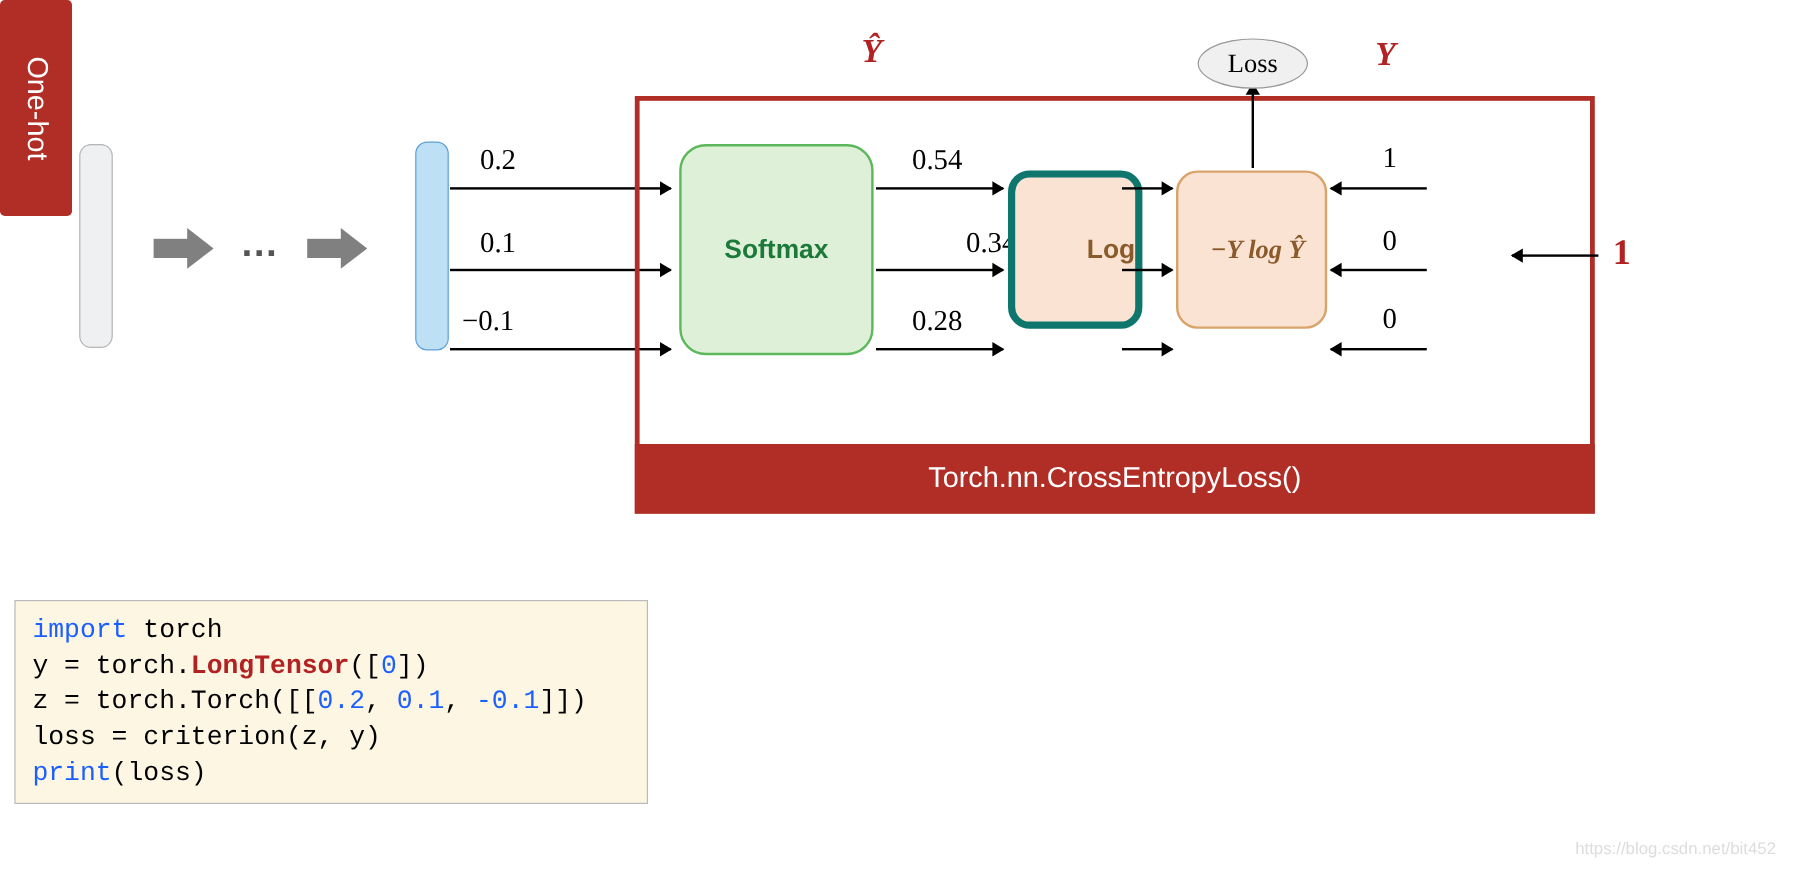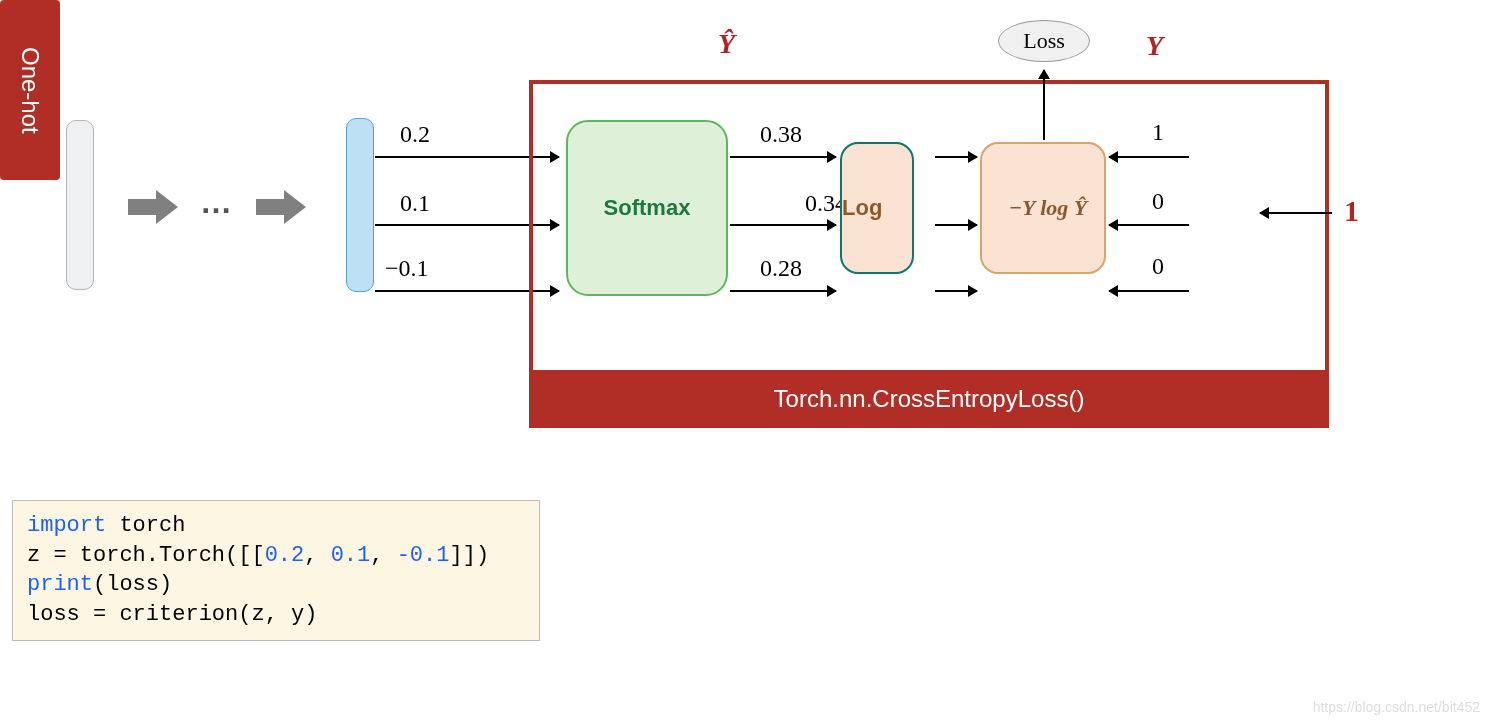--- a/index.html
+++ b/index.html
@@ -100,7 +100,7 @@
   </div>
 
   <div class="arrow-up" style="left:1043px;top:70px;height:70px;"></div>
-  <div class="pill loss-oval" style="left:998px;top:20px;">
+  <div class="pill loss-oval" style="left:998px;top:32px;">
     <span>Loss</span>
   </div>
 

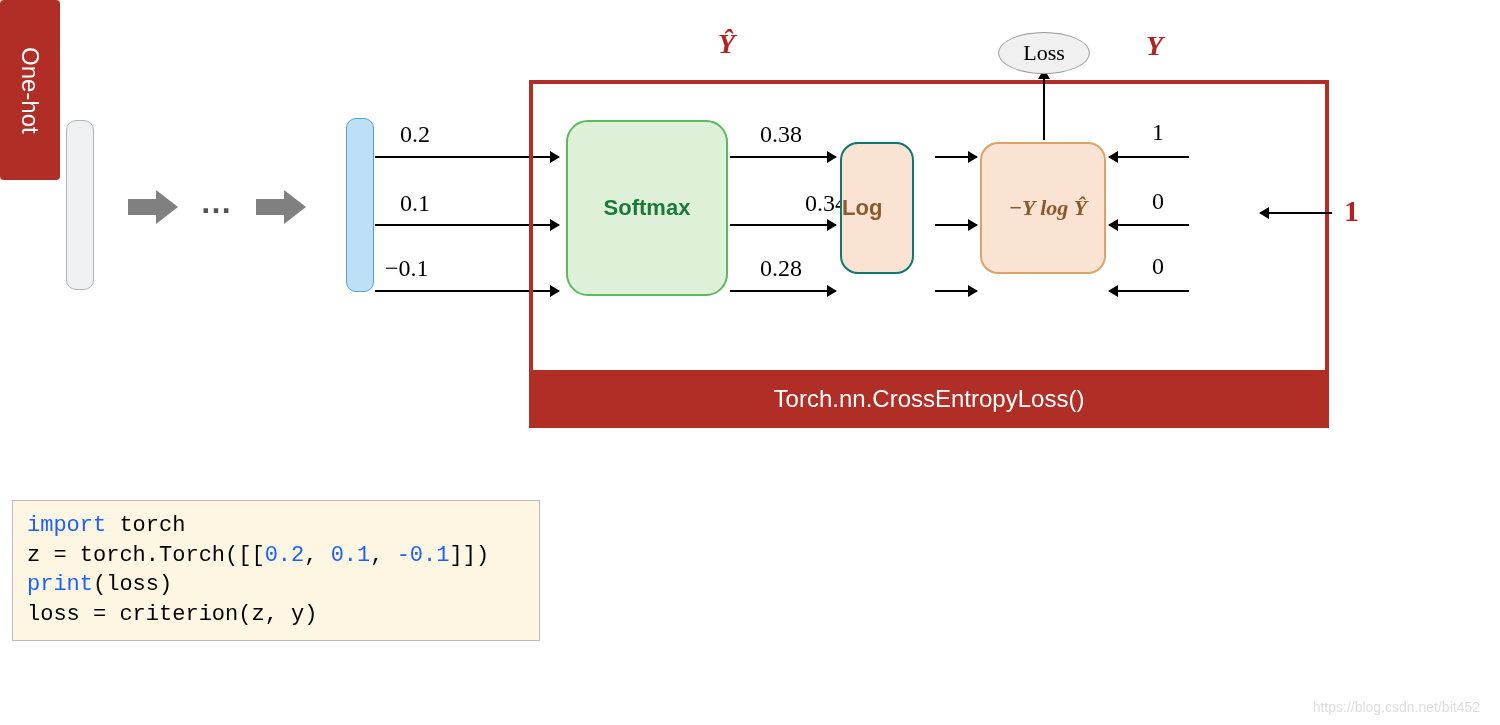--- a/index.html
+++ b/index.html
@@ -80,7 +80,7 @@
     <span>Softmax</span>
   </div>
 
-  <div class="val" style="left:760px;top:121px;">0.38</div>
+  <div class="val" style="left:760px;top:121px;">0.54</div>
   <div class="val" style="left:760px;top:190px;margin-left:45px;">0.34</div>
   <div class="val" style="left:760px;top:255px;">0.28</div>
   <div class="arrow-line" style="left:730px;top:156px;width:106px;"></div>

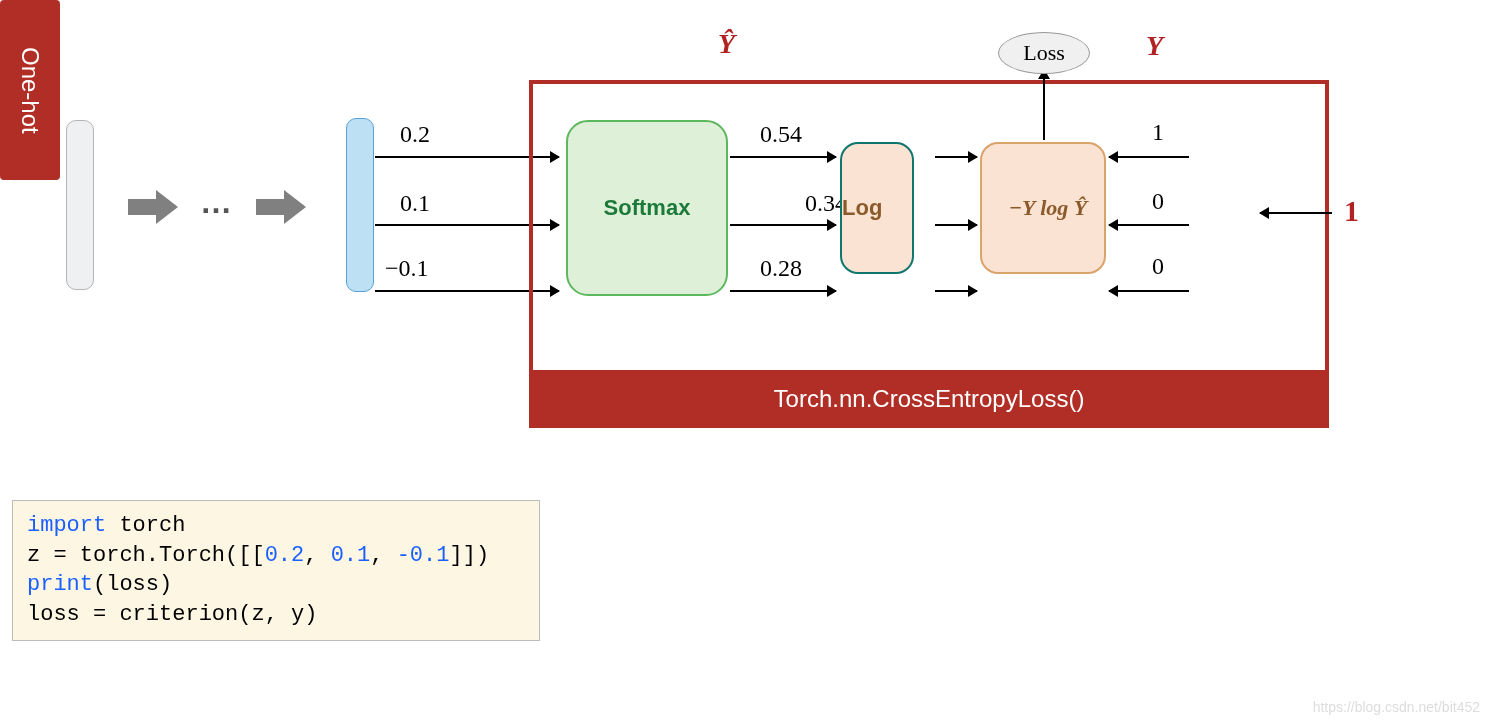--- a/index.html
+++ b/index.html
@@ -10,7 +10,7 @@
   .grey-pill{background:#eef0f1;border:1px solid #b5b5b5;width:28px;height:170px;}
   .blue-pill{background:#bee0f4;border:1px solid #5aa0d8;width:28px;height:174px;}
   .softmax{background:#dff0d8;border:2px solid #5cb85c;width:162px;height:176px;border-radius:22px;display:flex;align-items:center;justify-content:center;font-weight:bold;color:#1b7a3a;font-size:22px;}
-  .log-box{background:#fae3d2;border:2px solid #0f766e;width:74px;height:132px;border-radius:18px;display:flex;align-items:center;justify-content:flex-start;color:#8b5a2b;font-weight:bold;font-size:22px;}
+  .log-box{background:#fae3d2;border:6px solid #0f766e;width:112px;height:132px;border-radius:18px;display:flex;align-items:center;justify-content:flex-end;color:#8b5a2b;font-weight:bold;font-size:22px;}
   .nll-box{background:#fae3d2;border:2px solid #d9a36c;width:126px;height:132px;border-radius:18px;display:flex;align-items:center;justify-content:center;color:#8b5a2b;font-weight:bold;font-style:italic;font-family:Georgia,serif;font-size:22px;}
   .onehot{background:#b02e26;width:60px;height:180px;border-radius:4px;display:flex;align-items:center;justify-content:center;color:#fff;font-size:24px;writing-mode:vertical-rl;}
   .loss-oval{background:#f0f0f0;border:1px solid #999;width:92px;height:42px;border-radius:50%;display:flex;align-items:center;justify-content:center;font-family:Georgia,serif;font-size:22px;}

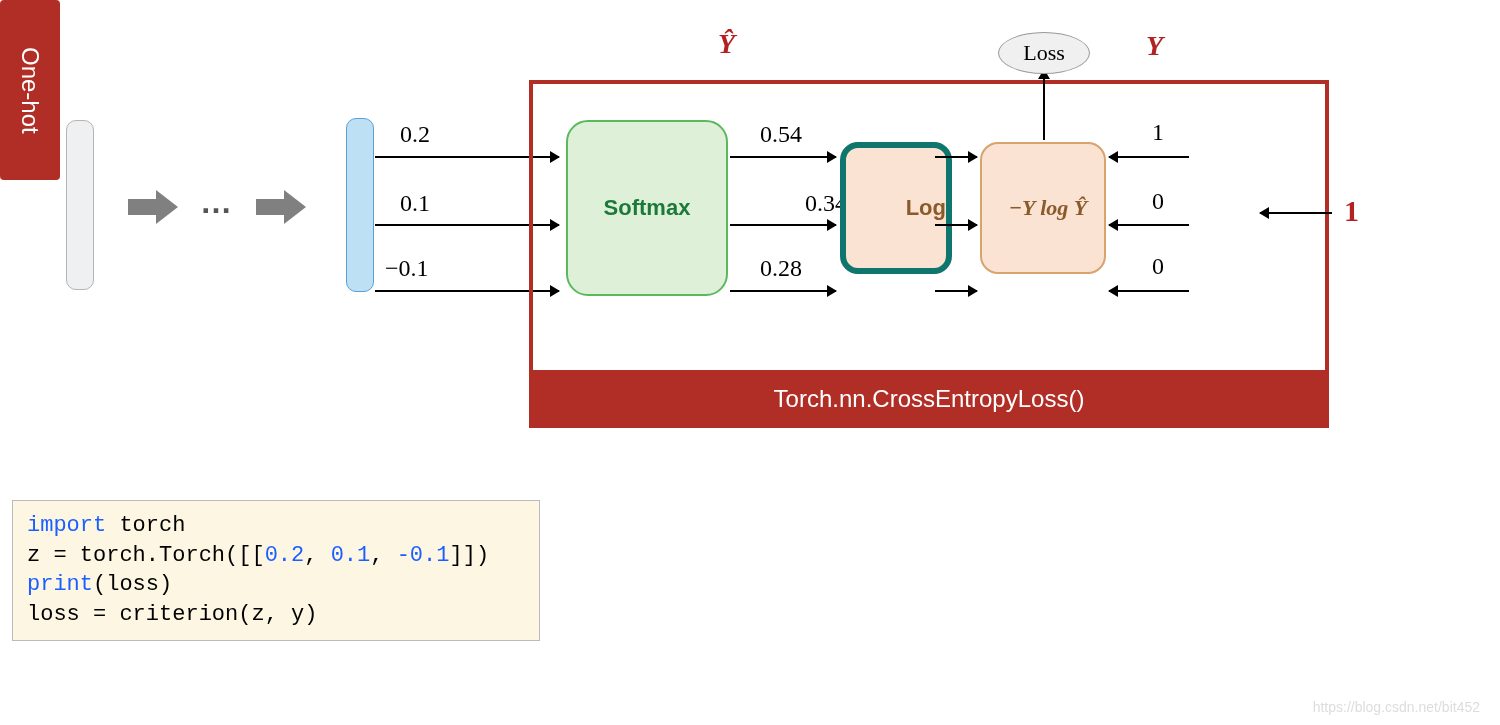--- a/index.html
+++ b/index.html
@@ -121,6 +121,7 @@
 
   <div class="codebox" style="left:12px;top:500px;width:528px;">
     <div><span class="kw">import</span><span> torch</span></div>
+    <div><span>y = torch.</span><span class="bold-red">LongTensor</span><span>([</span><span class="num">0</span><span>])</span></div>
     <div><span>z = torch.Torch([[</span><span class="num">0.2</span><span>, </span><span class="num">0.1</span><span>, </span><span class="num">-0.1</span><span>]])</span></div>
     <div><span class="kw">print</span><span>(loss)</span></div>
     <div><span>loss = criterion(z, y)</span></div>

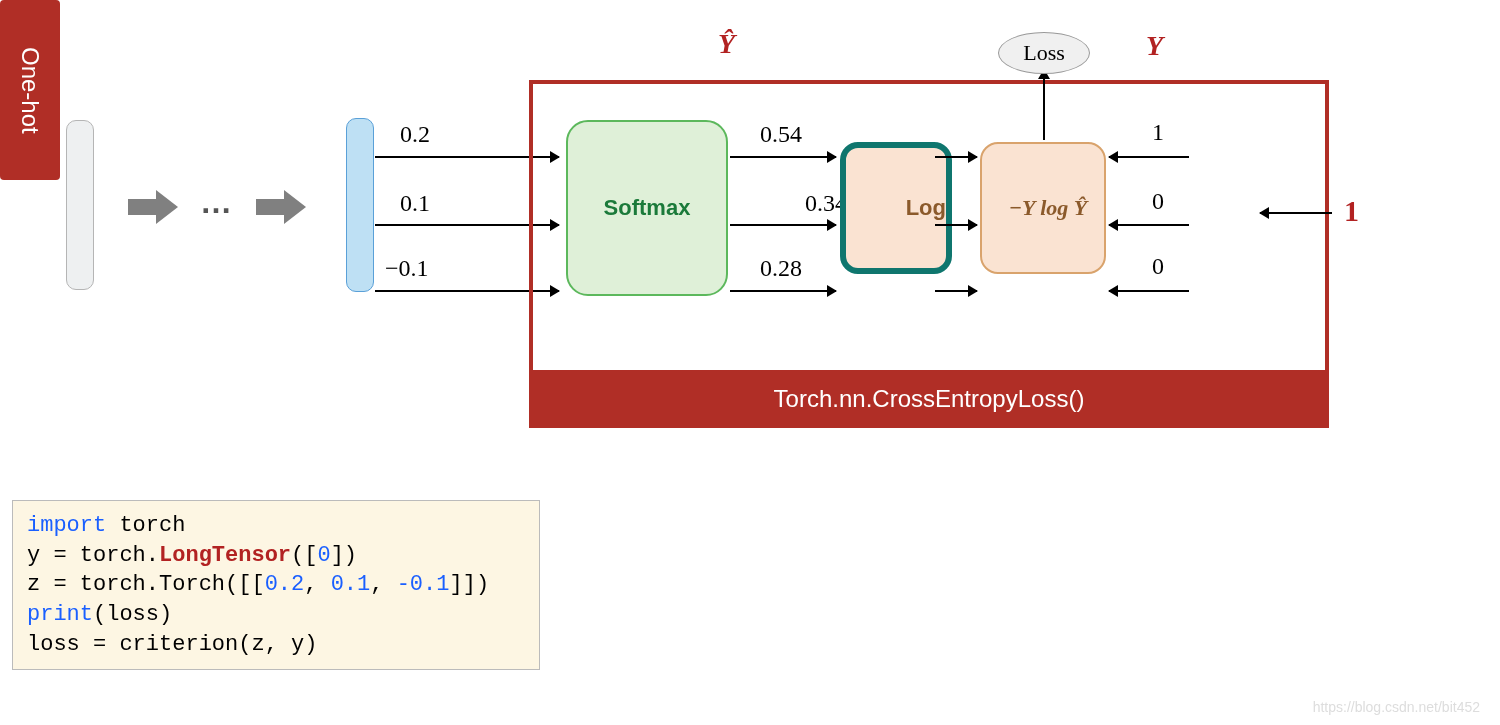--- a/index.html
+++ b/index.html
@@ -123,8 +123,8 @@
     <div><span class="kw">import</span><span> torch</span></div>
     <div><span>y = torch.</span><span class="bold-red">LongTensor</span><span>([</span><span class="num">0</span><span>])</span></div>
     <div><span>z = torch.Torch([[</span><span class="num">0.2</span><span>, </span><span class="num">0.1</span><span>, </span><span class="num">-0.1</span><span>]])</span></div>
+    <div><span>loss = criterion(z, y)</span></div>
     <div><span class="kw">print</span><span>(loss)</span></div>
-    <div><span>loss = criterion(z, y)</span></div>
   </div>
 
   <div class="watermark" style="right:20px;bottom:10px;">https://blog.csdn.net/bit452</div>

